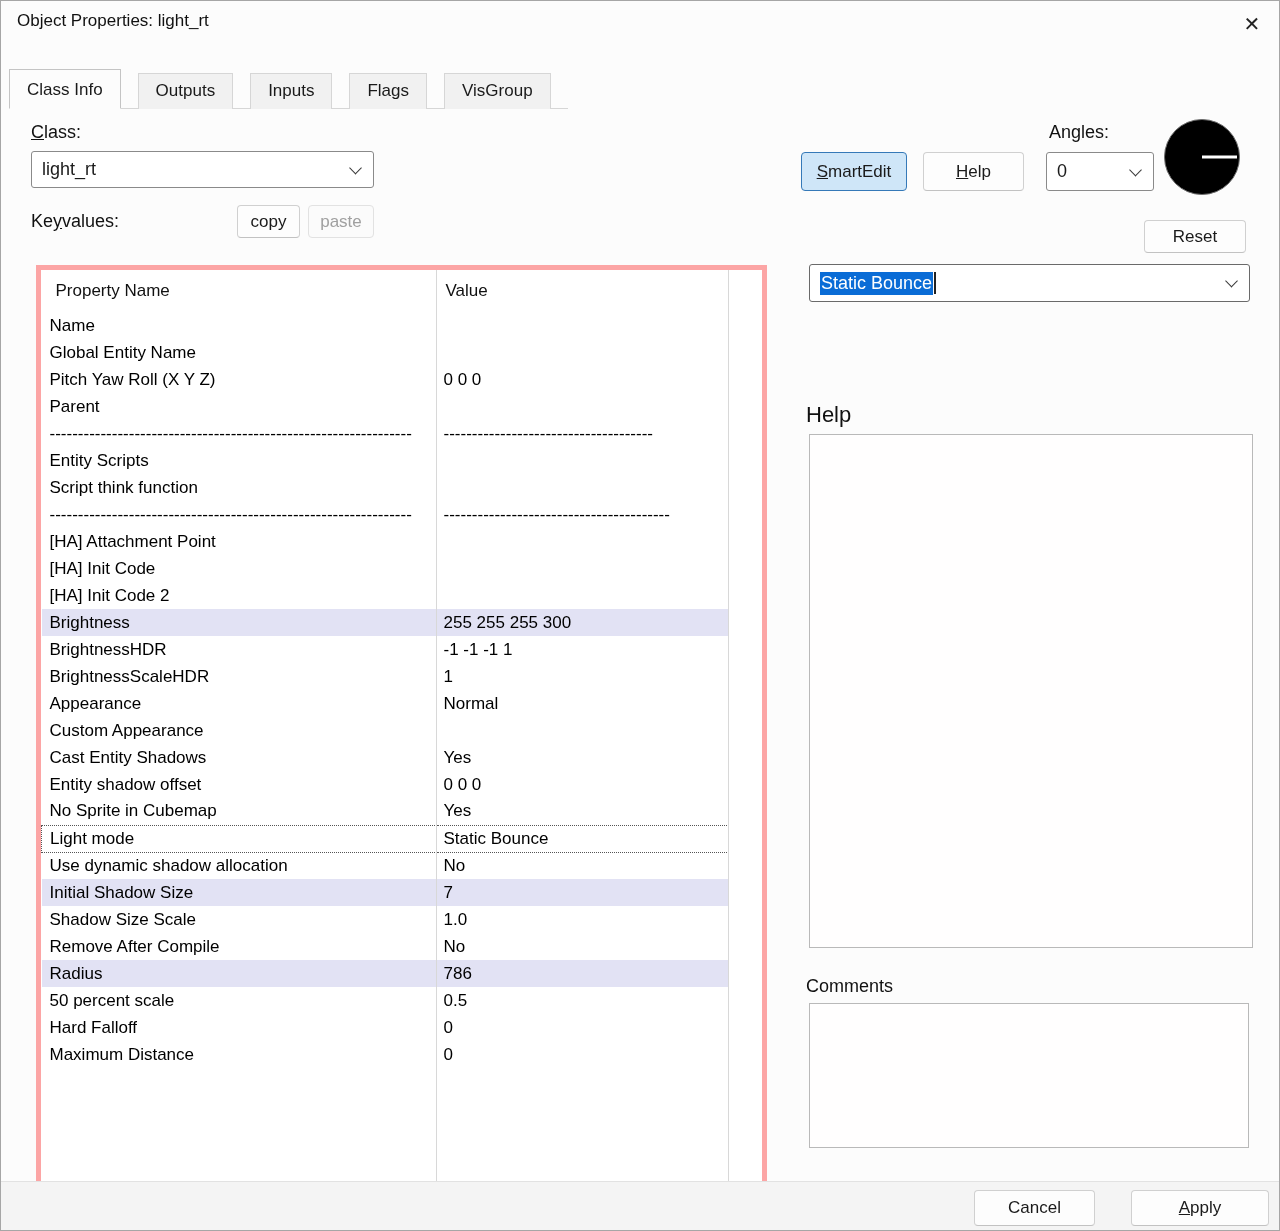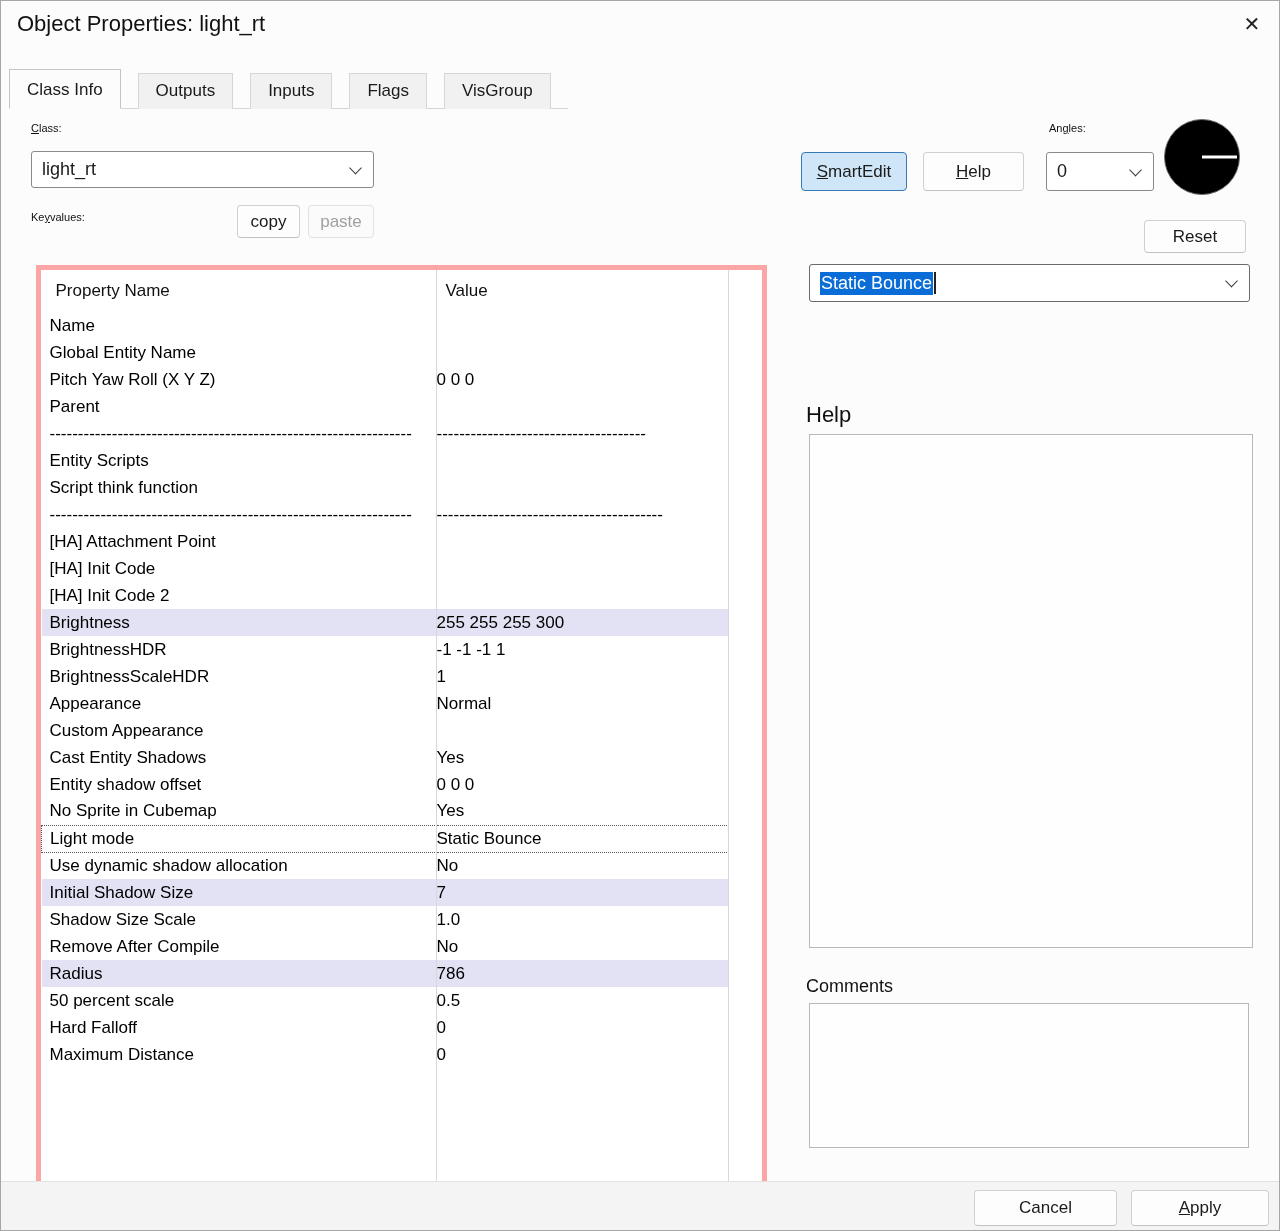--- a/index.html
+++ b/index.html
@@ -9,7 +9,7 @@
     background:#fcfcfc; border:1px solid #a6a6a6; overflow:hidden;
   }
   
-  .title { position:absolute; left:16px; top:10px; font-size:22px; color:#111; }
+  .title { position:absolute; left:16px; top:10px; font-size:17px; color:#111; }
   .close-btn { position:absolute; right:12px; top:8px; width:30px; height:30px;
     display:flex; align-items:center; justify-content:center; font-size:20px; color:#222; }
   

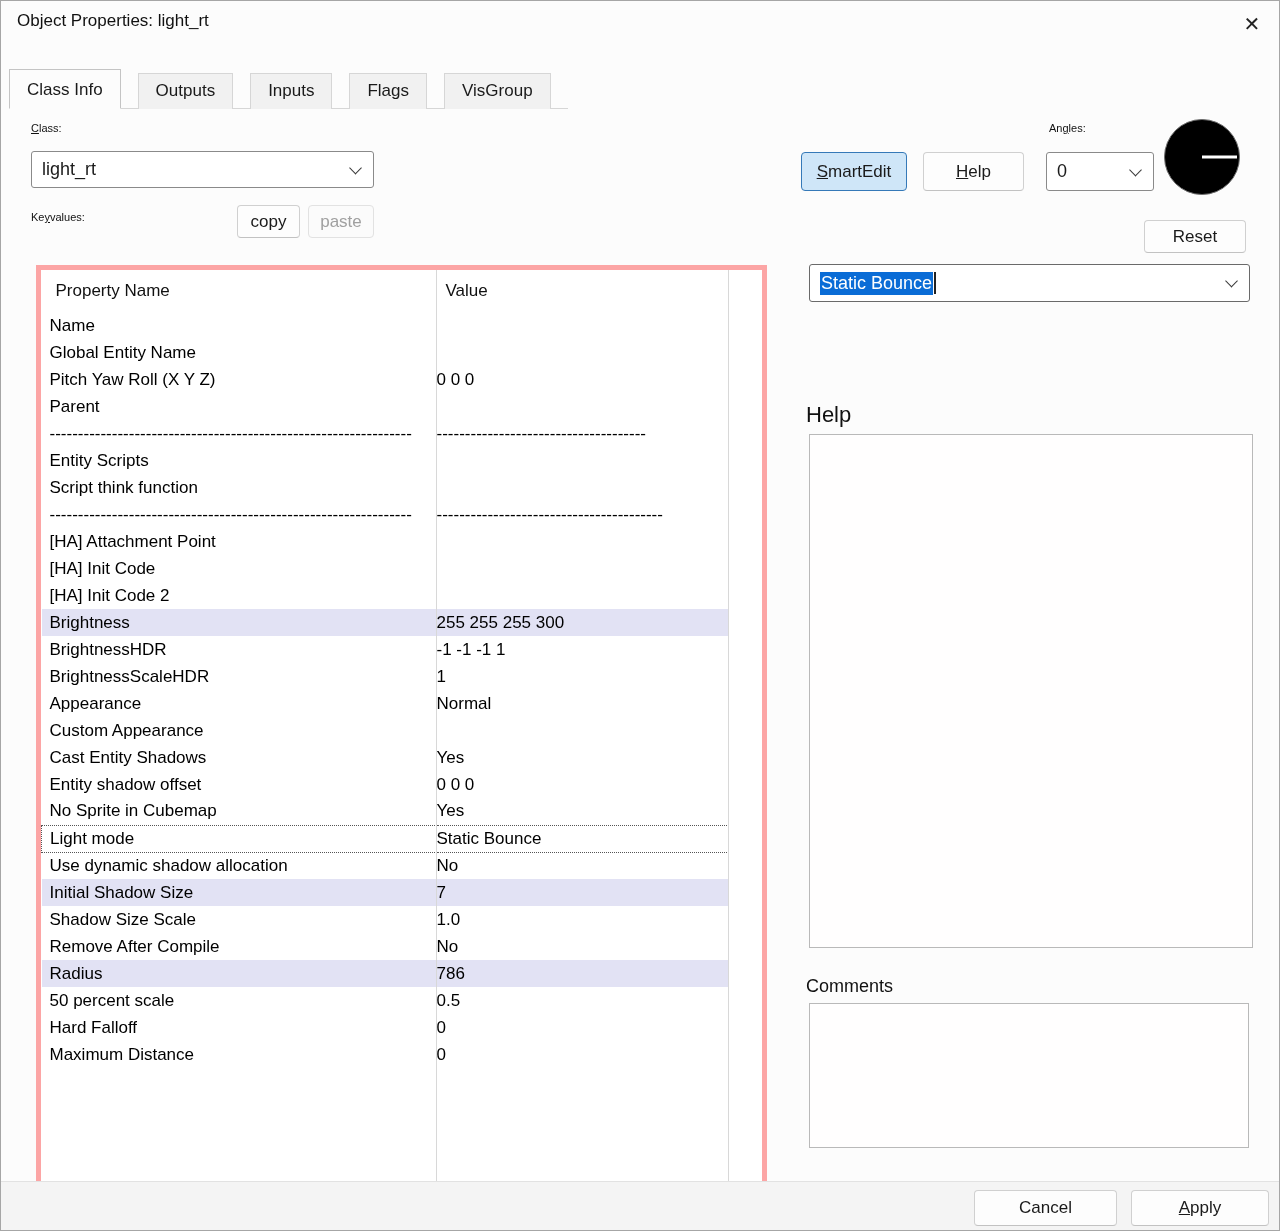--- a/index.html
+++ b/index.html
@@ -20,7 +20,7 @@
   .tab.active { background:#fcfcfc; border:1px solid #c4c4c4; border-bottom:1px solid #fcfcfc;
     padding-top:10px; font-weight:400; }
   
-  .lbl { position:absolute; font-size:11px; color:#111; }
+  .lbl { position:absolute; font-size:18px; color:#111; }
   u { text-decoration:underline; }
   
   .btn { position:absolute; display:flex; align-items:center; justify-content:center;

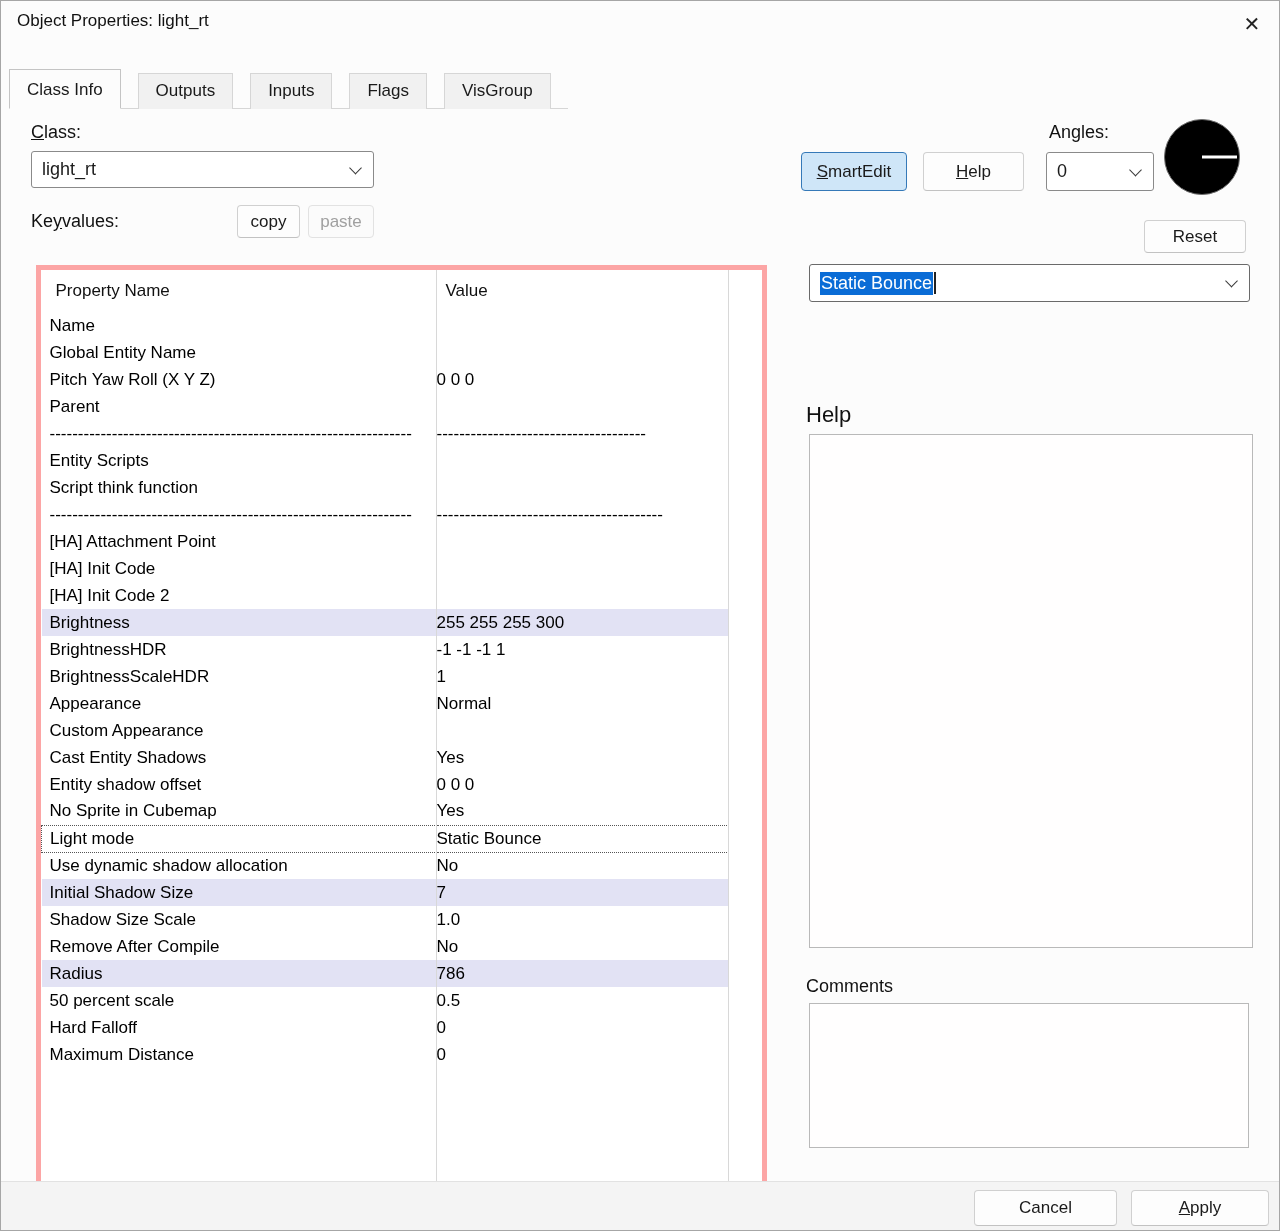--- a/index.html
+++ b/index.html
@@ -55,7 +55,7 @@
   .prop-table td { height:27px; font-size:17px; white-space:nowrap; overflow:hidden;
     vertical-align:middle; color:#000; }
   .prop-table td:nth-child(1){ padding-left:8px; }
-  .prop-table td:nth-child(2){ }
+  .prop-table td:nth-child(2){ padding-left:7px; }
   td.hl { background:#e2e2f4; }
   tr.focused td:nth-child(1){ border-top:1px dotted #555; border-bottom:1px dotted #555; border-left:1px dotted #555; }
   tr.focused td:nth-child(2){ border-top:1px dotted #555; border-bottom:1px dotted #555; border-right:1px dotted #555; }

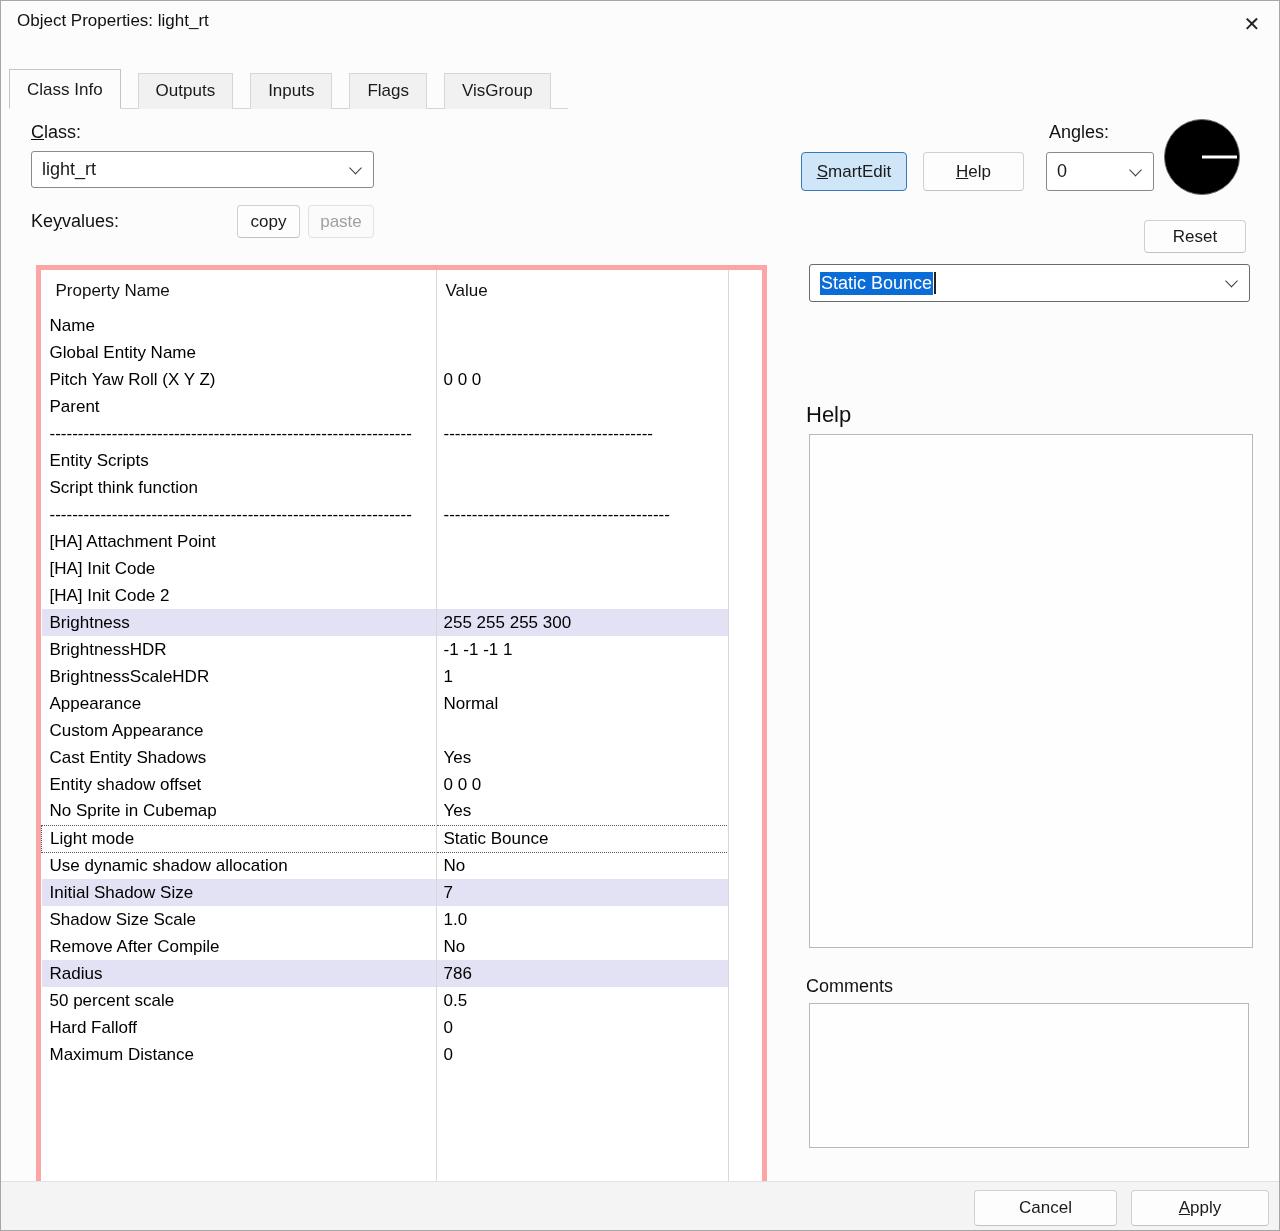--- a/index.html
+++ b/index.html
@@ -274,7 +274,7 @@
   <div class="panel-box" style="left:808px; top:1002px; width:440px; height:145px;"></div>
 
   <div class="footer"></div>
-  <div class="btn" style="left:973px; top:1189px; width:143px; height:36px;">Cancel</div>
+  <div class="btn" style="left:973px; top:1189px; width:121px; height:36px;">Cancel</div>
   <div class="btn" style="left:1130px; top:1189px; width:138px; height:36px;"><u>A</u>pply</div>
 
 </div>

